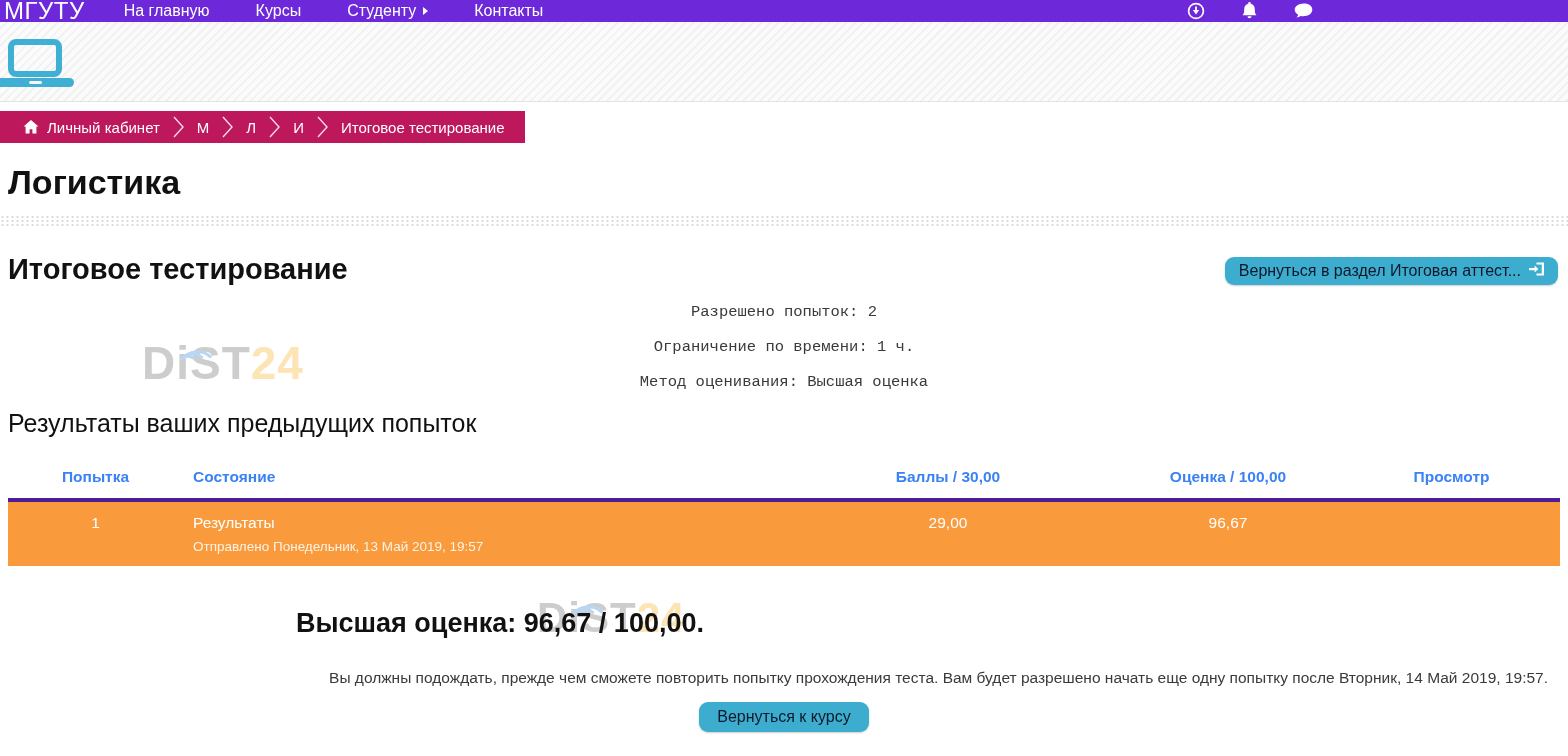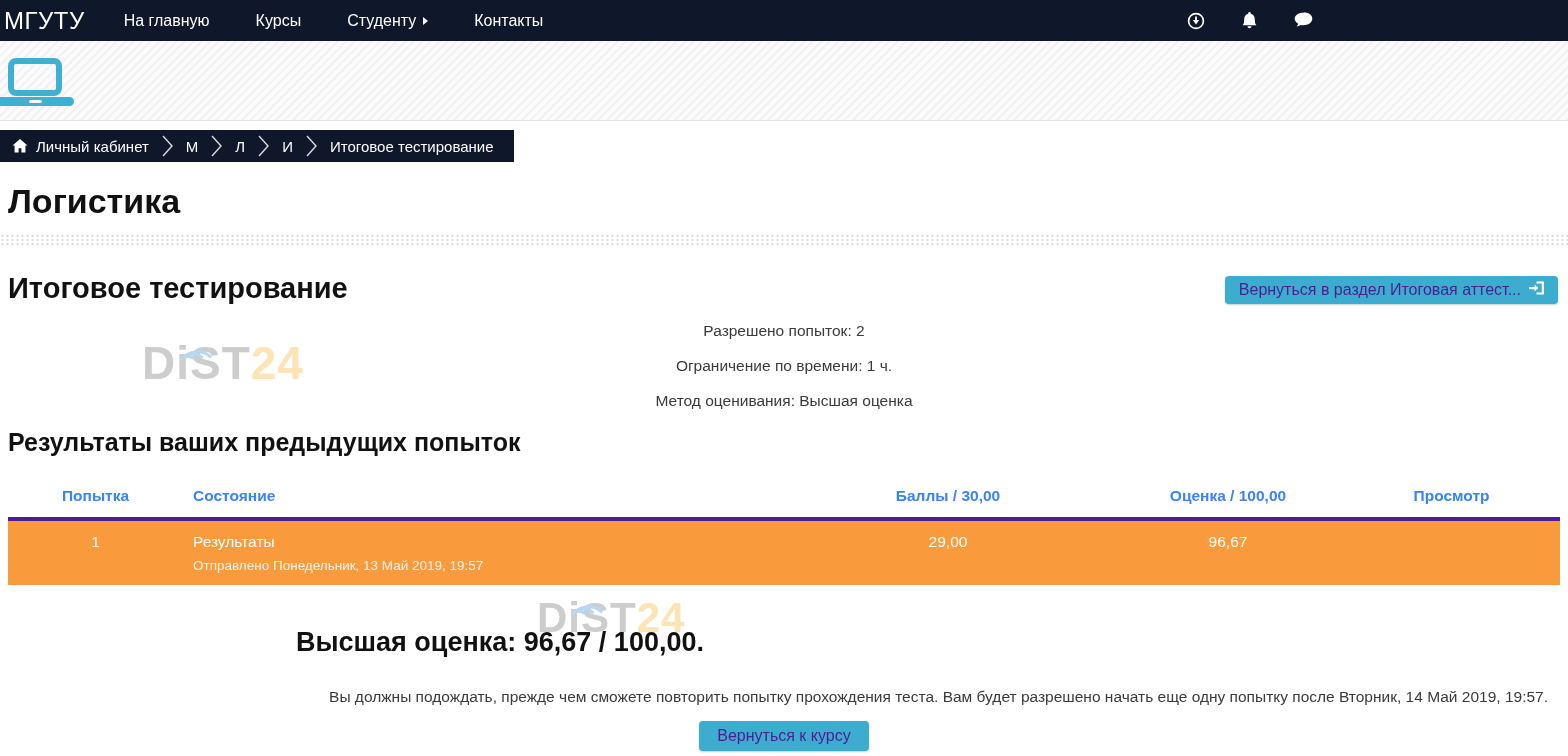--- a/index.html
+++ b/index.html
@@ -13,8 +13,8 @@
   }
   
   .navbar {
-    height: 41px;
-    background: #0f172a;
+    height: 22px;
+    background: #6d28d9;
     display: flex;
     align-items: center;
     color: #fff;

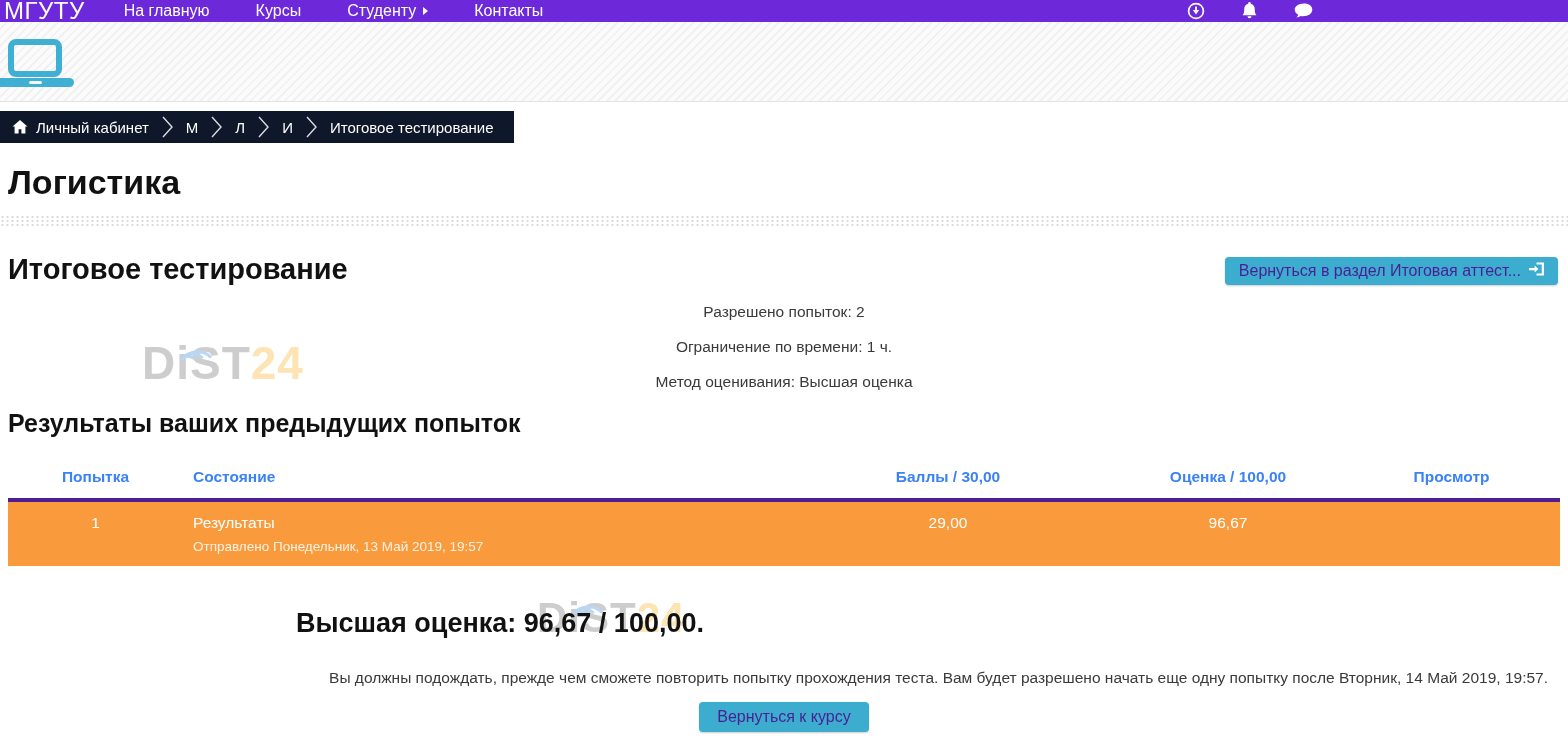--- a/index.html
+++ b/index.html
@@ -82,10 +82,10 @@
   .breadcrumb {
     display: inline-flex;
     align-items: center;
-    background: #0f172a;
+    background: #be185d;
     color: #fff;
     height: 32px;
-    padding: 0 20px 0 12px;
+    padding: 0 20px 0 23px;
     font-size: 15px;
   }
   .breadcrumb .home-ic { display: inline-flex; margin-right: 8px; }

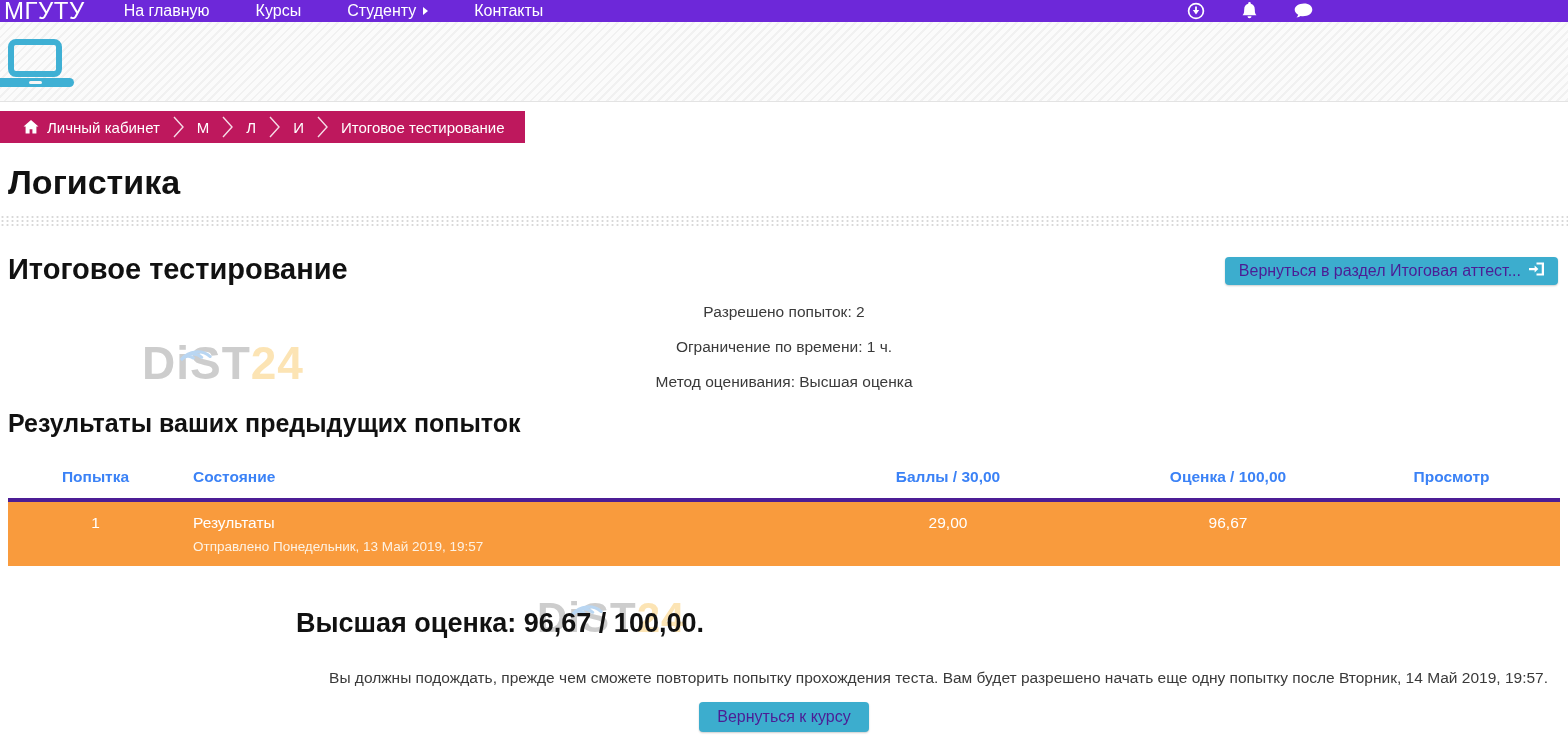--- a/index.html
+++ b/index.html
@@ -114,9 +114,9 @@
   .quiz-title { font-size: 29px; font-weight: bold; color: #111; line-height: 36px; }
   .btn {
     background: #3cadce;
-    color: #4c1d95;
+    color: #0f172a;
     border: none;
-    border-radius: 4px;
+    border-radius: 9px;
     font-family: "Liberation Sans", sans-serif;
     font-size: 16px;
     padding: 5px 14px;

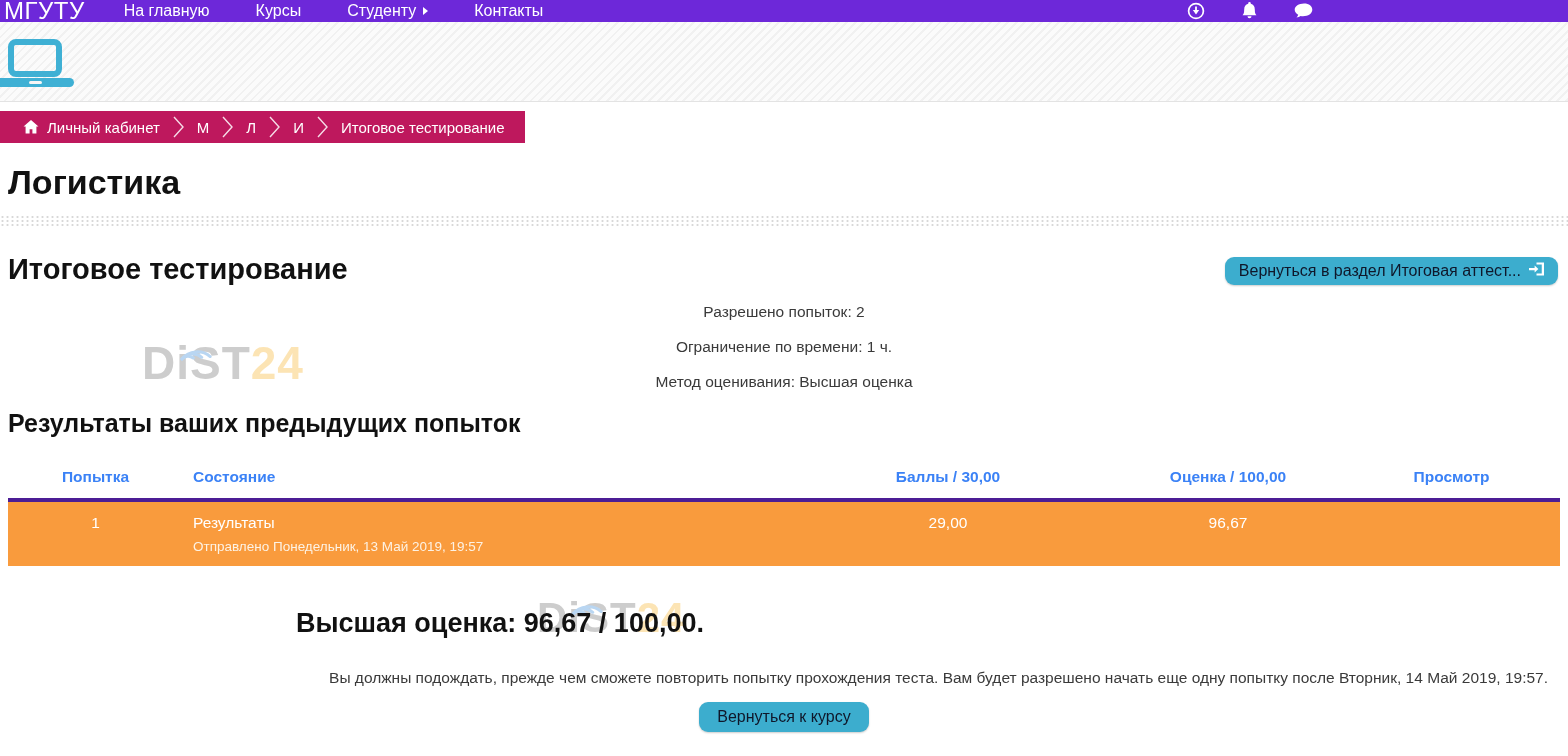--- a/index.html
+++ b/index.html
@@ -128,7 +128,7 @@
   }
   .btn-back-section { margin-left: auto; margin-top: 6px; }
   .quiz-info { margin-top: 16px; text-align: center; font-size: 15.5px; color: #3a3a3a; }
-  .quiz-info p { margin-bottom: 17px; }
+  .quiz-info p { margin-bottom: 17px; font-family: Liberation Mono, monospace; }
 
   .results-heading {
     font-size: 25px;

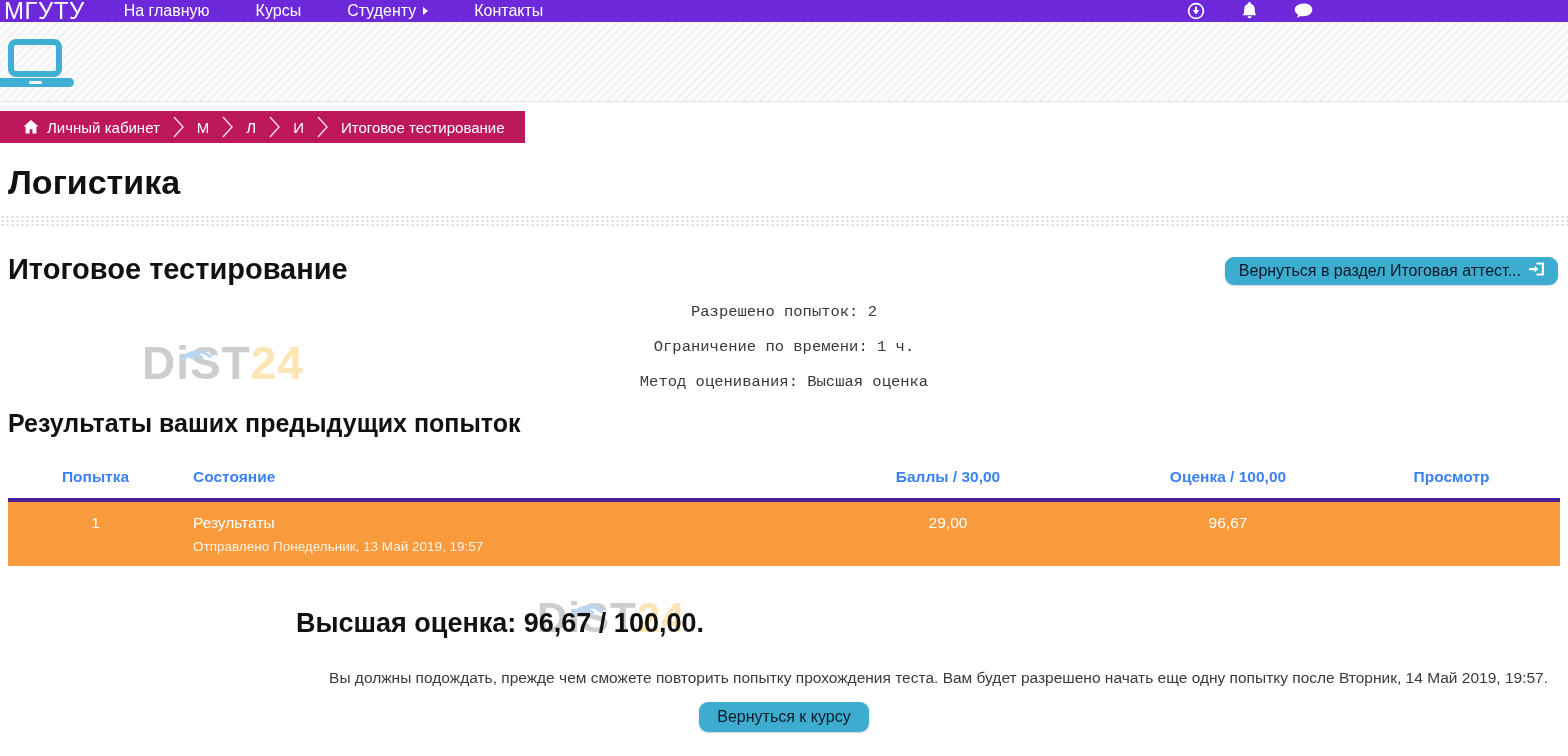--- a/index.html
+++ b/index.html
@@ -132,7 +132,7 @@
 
   .results-heading {
     font-size: 25px;
-    font-weight: bold;
+    font-weight: normal;
     color: #111;
     margin: 18px 0 0 8px;
   }

